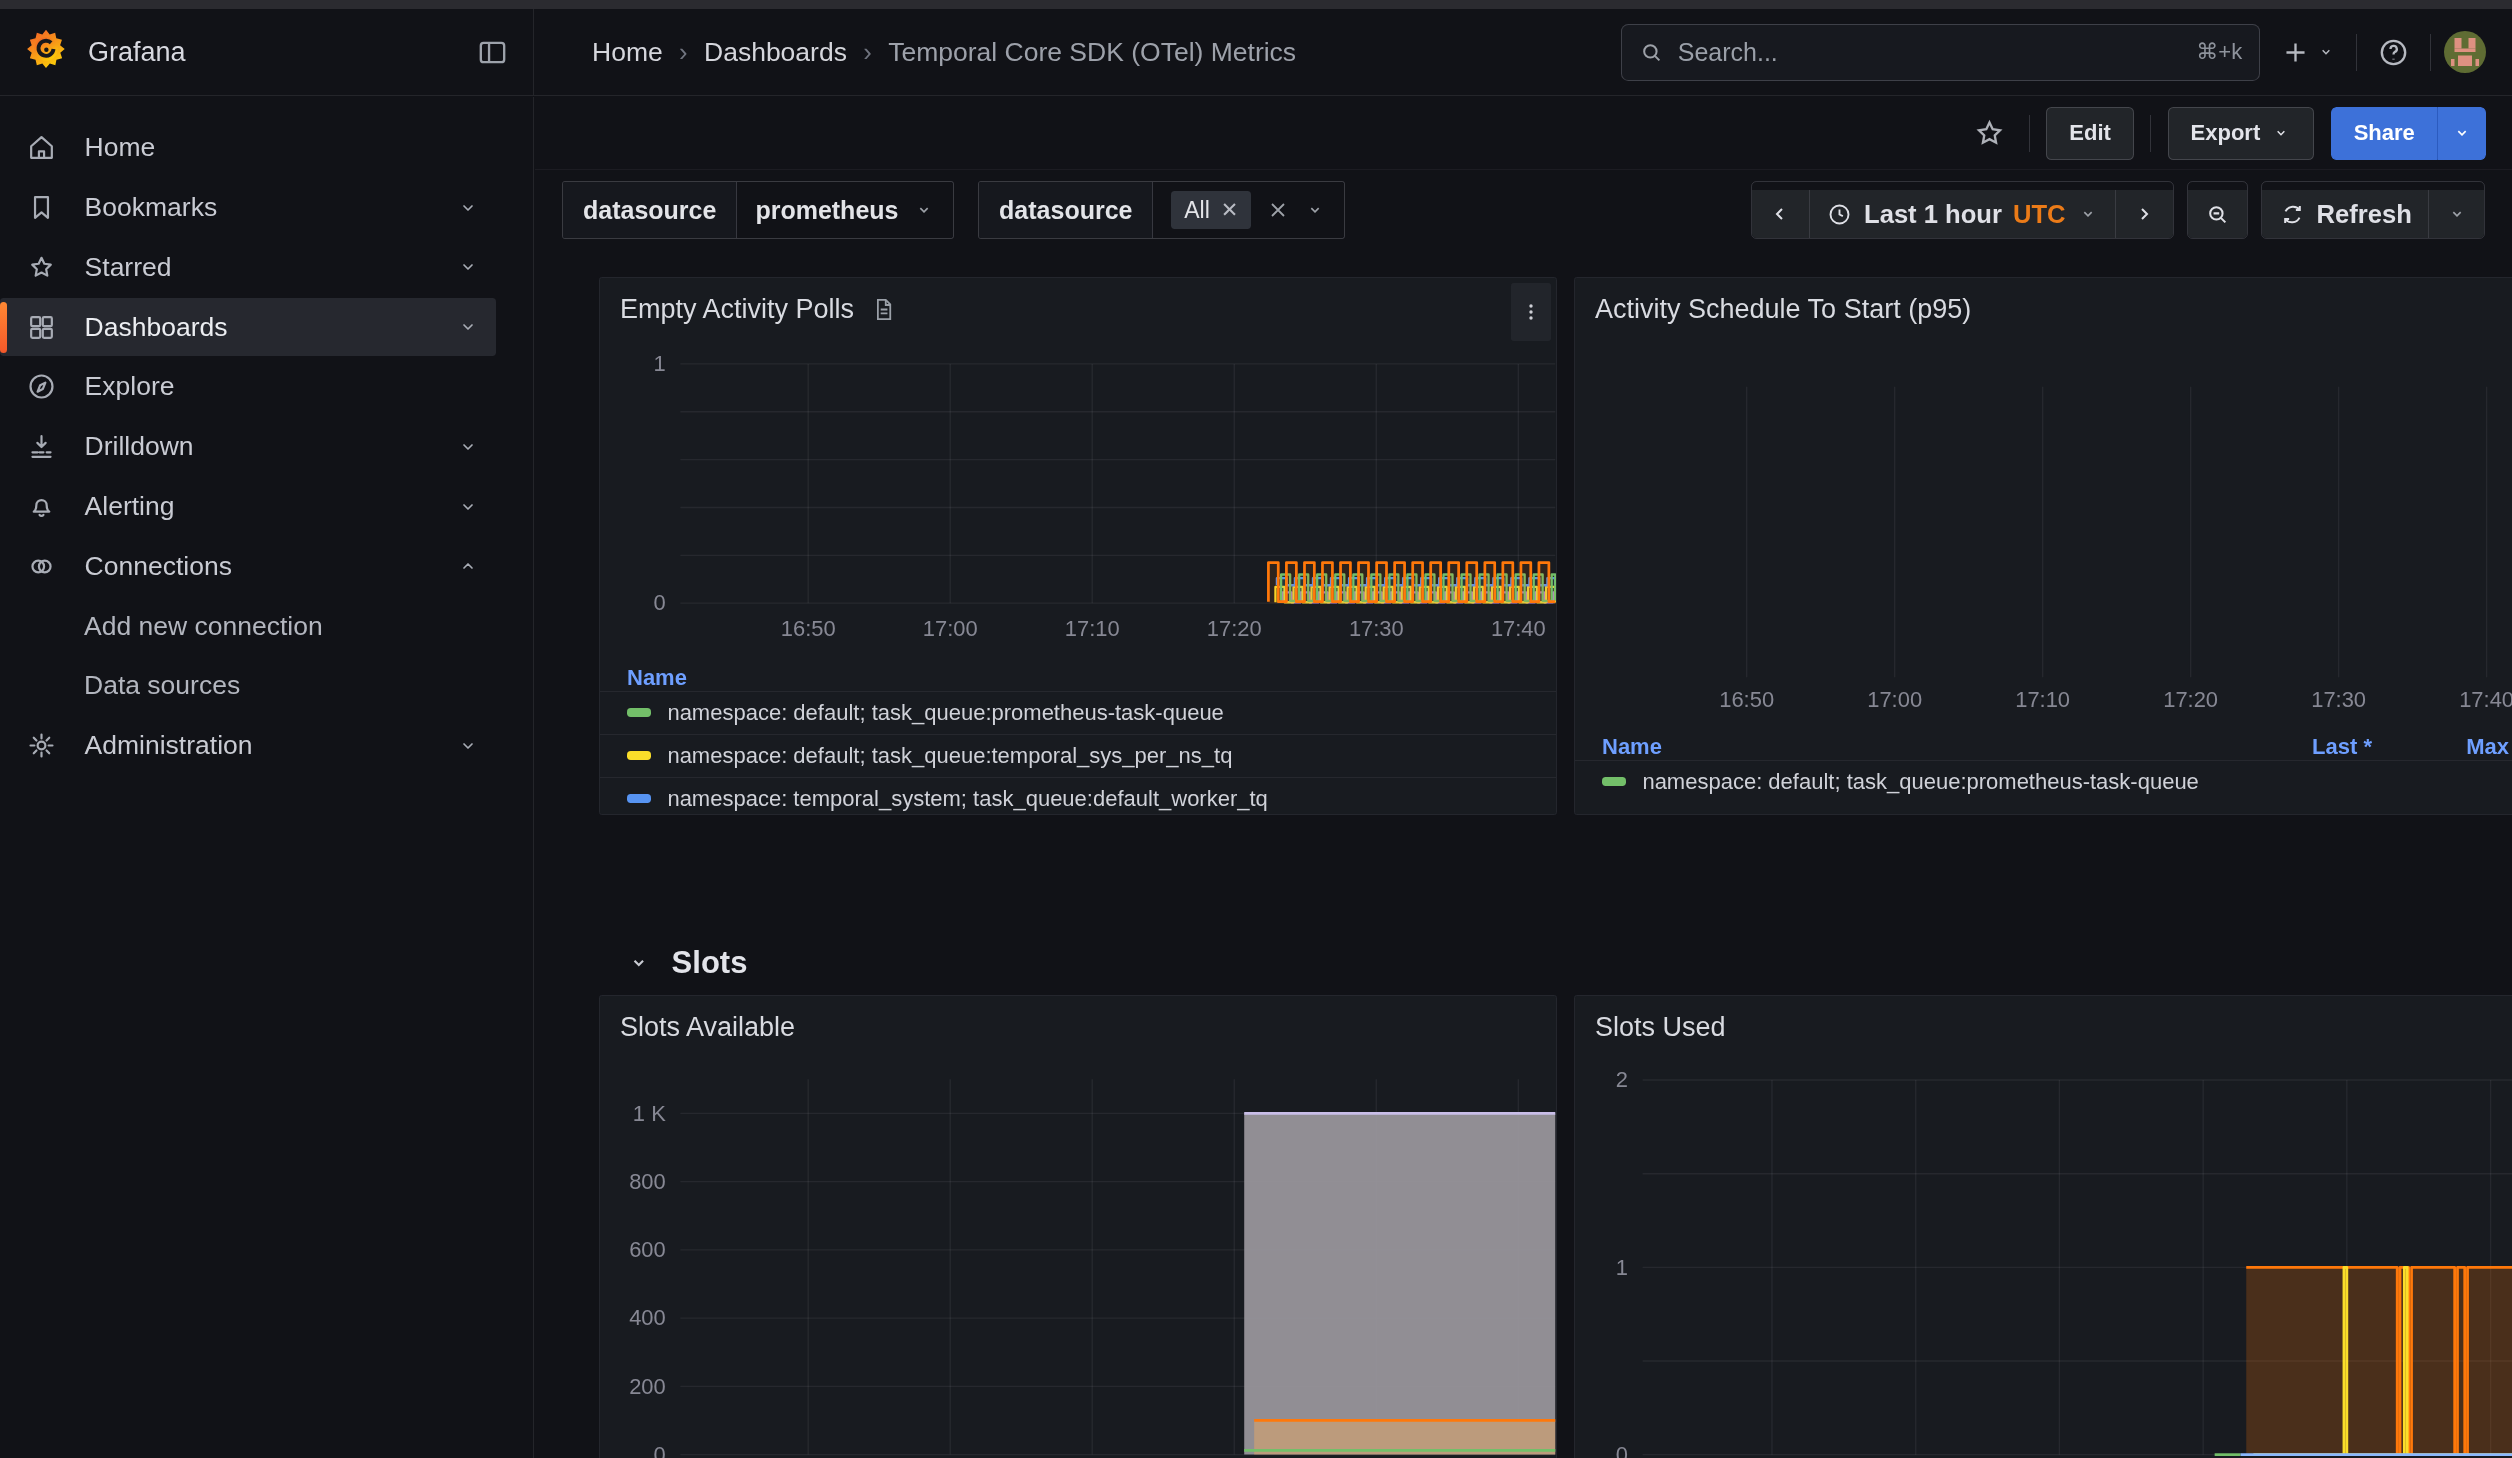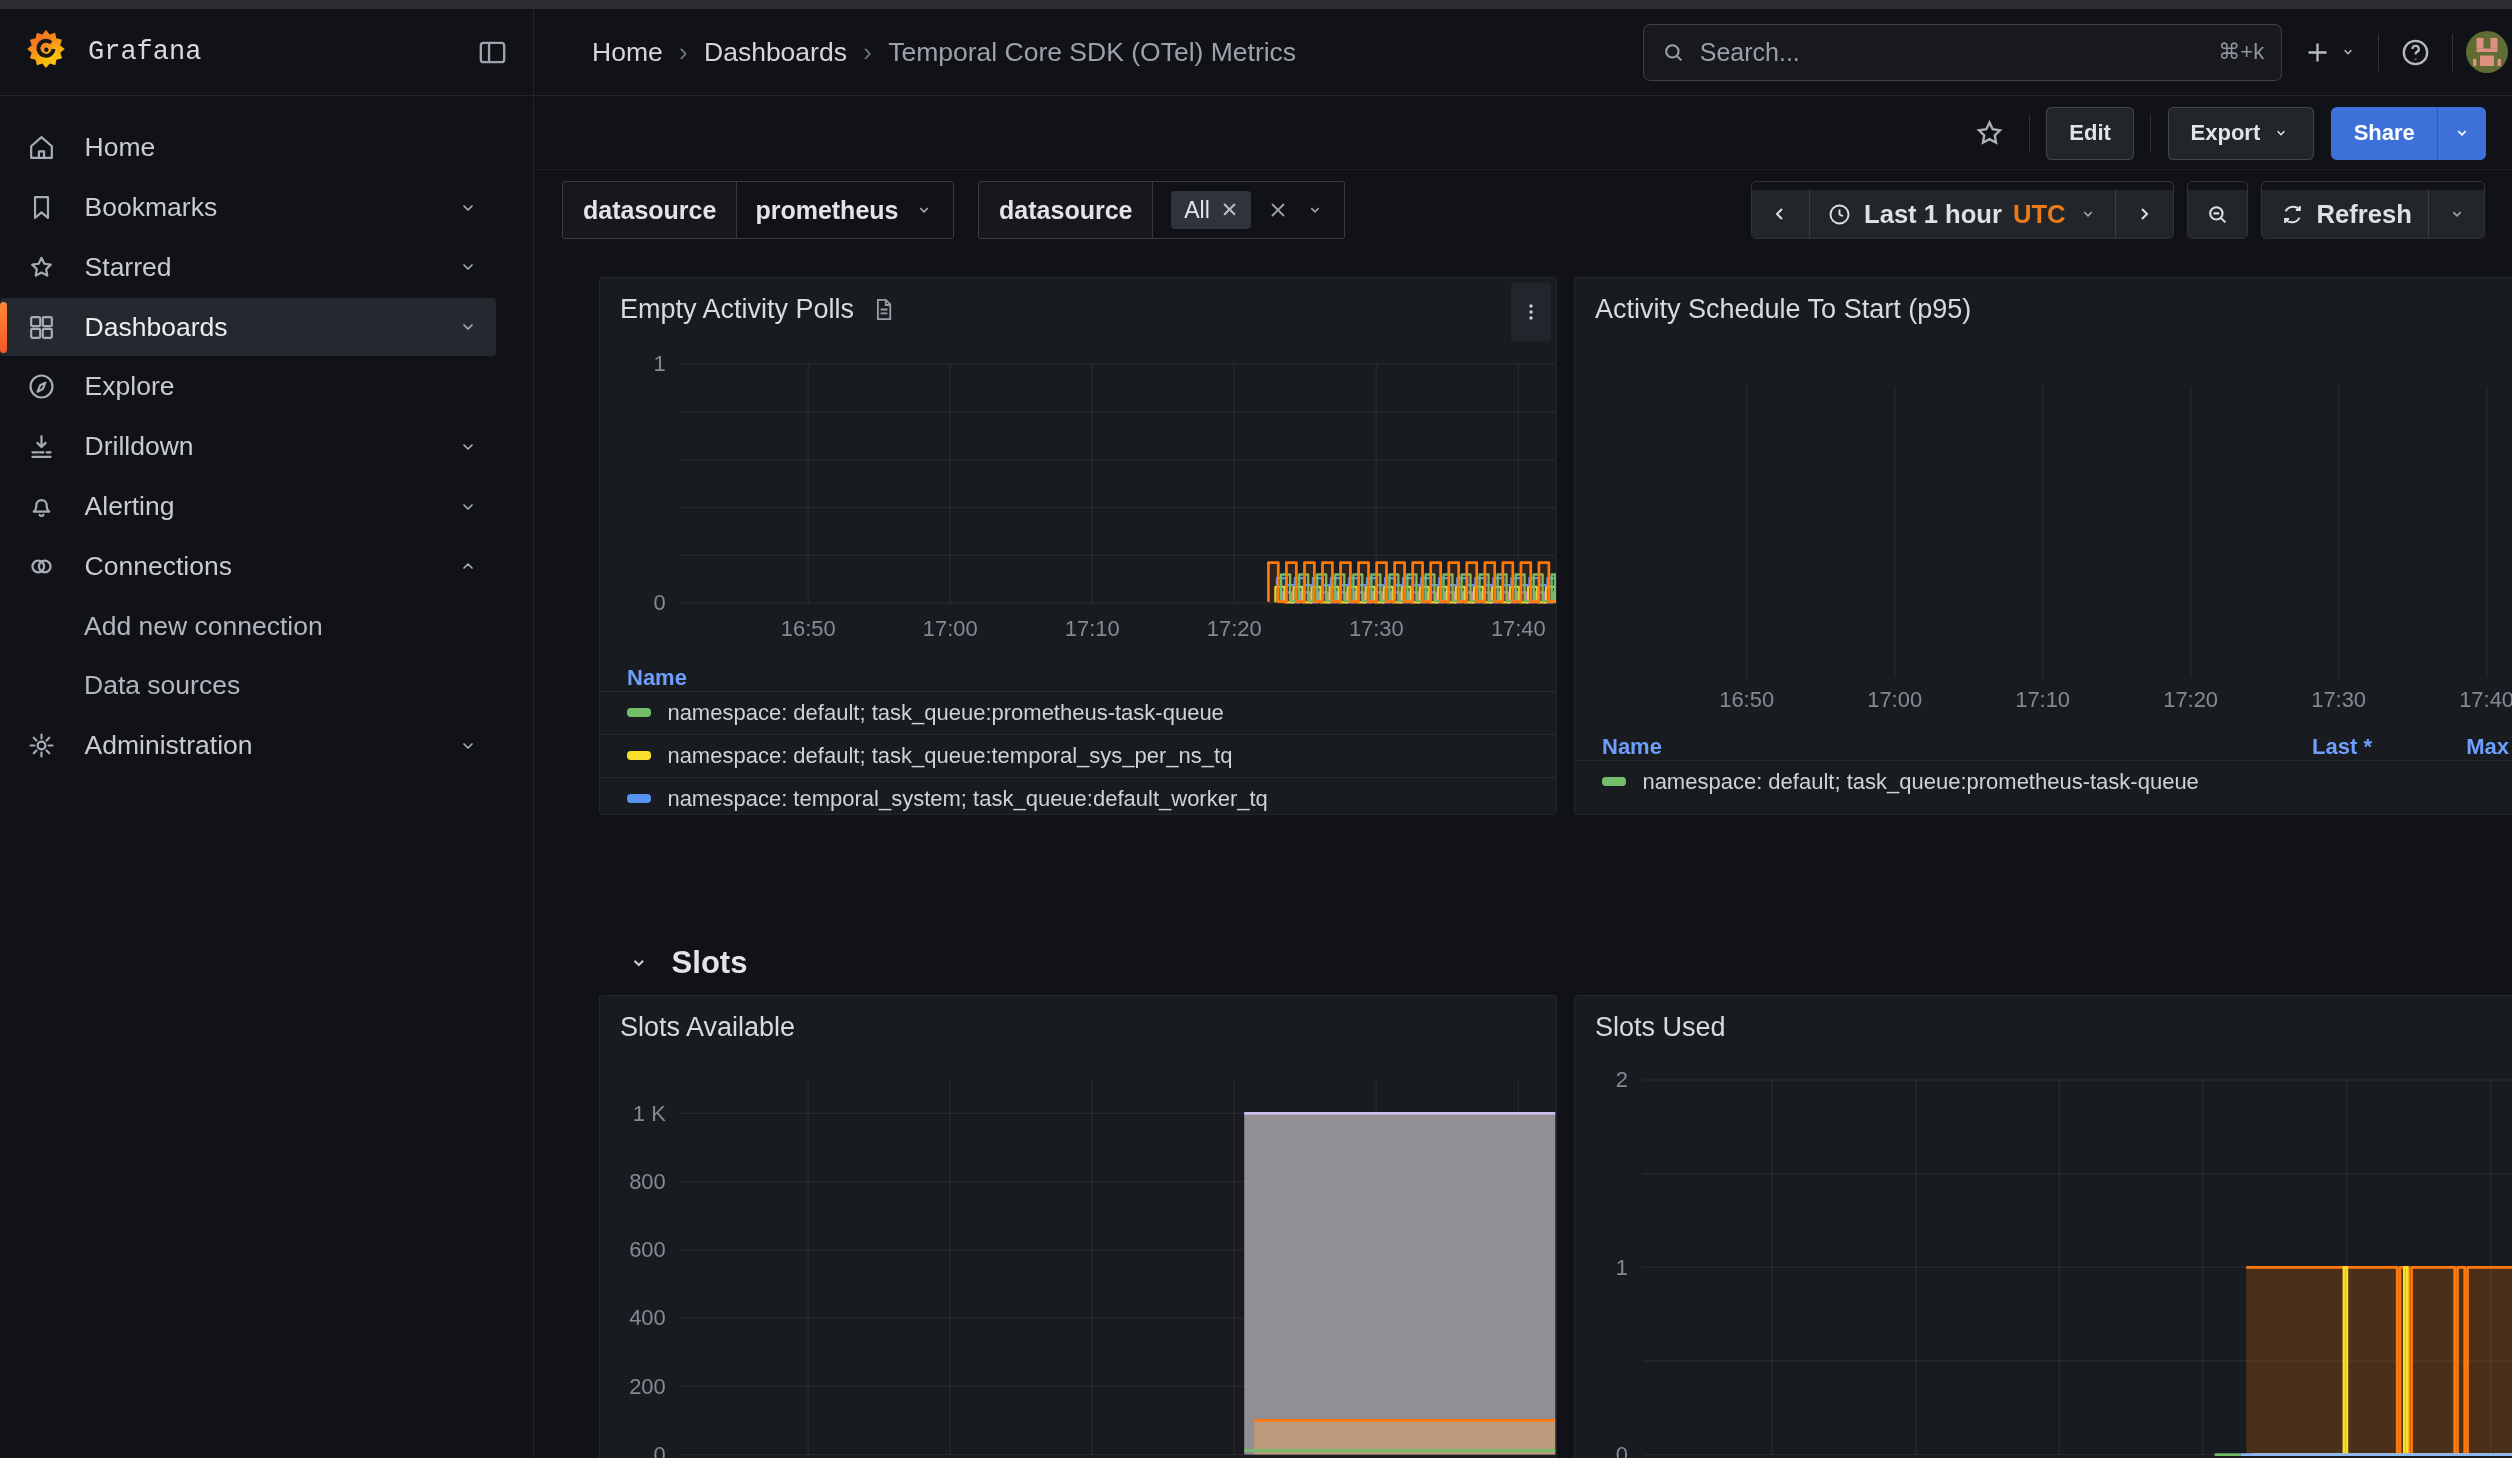--- a/index.html
+++ b/index.html
@@ -16,7 +16,7 @@
             border-bottom:0.9px solid rgba(204,204,220,0.10); background:#111217; }
   .nav-left { width:534px; flex:0 0 534px; display:flex; align-items:center; padding:0 24px;
               border-right:0.9px solid rgba(204,204,220,0.10); }
-  .brand { font-size:27px; font-weight:500; color:#d8d9e0; margin-left:20px;font-family:Liberation Mono, monospace; }
+  .brand { font-size:27px; font-weight:500; color:#d8d9e0; margin-left:20px; }
   .dock-btn { margin-left:auto; color:#9da2ab; display:flex; }
   .nav-mid { flex:1; display:flex; align-items:center; padding-left:58px; gap:16.4px; }
   .crumb { font-size:26.5px; color:#d5d6dc; font-weight:500; }

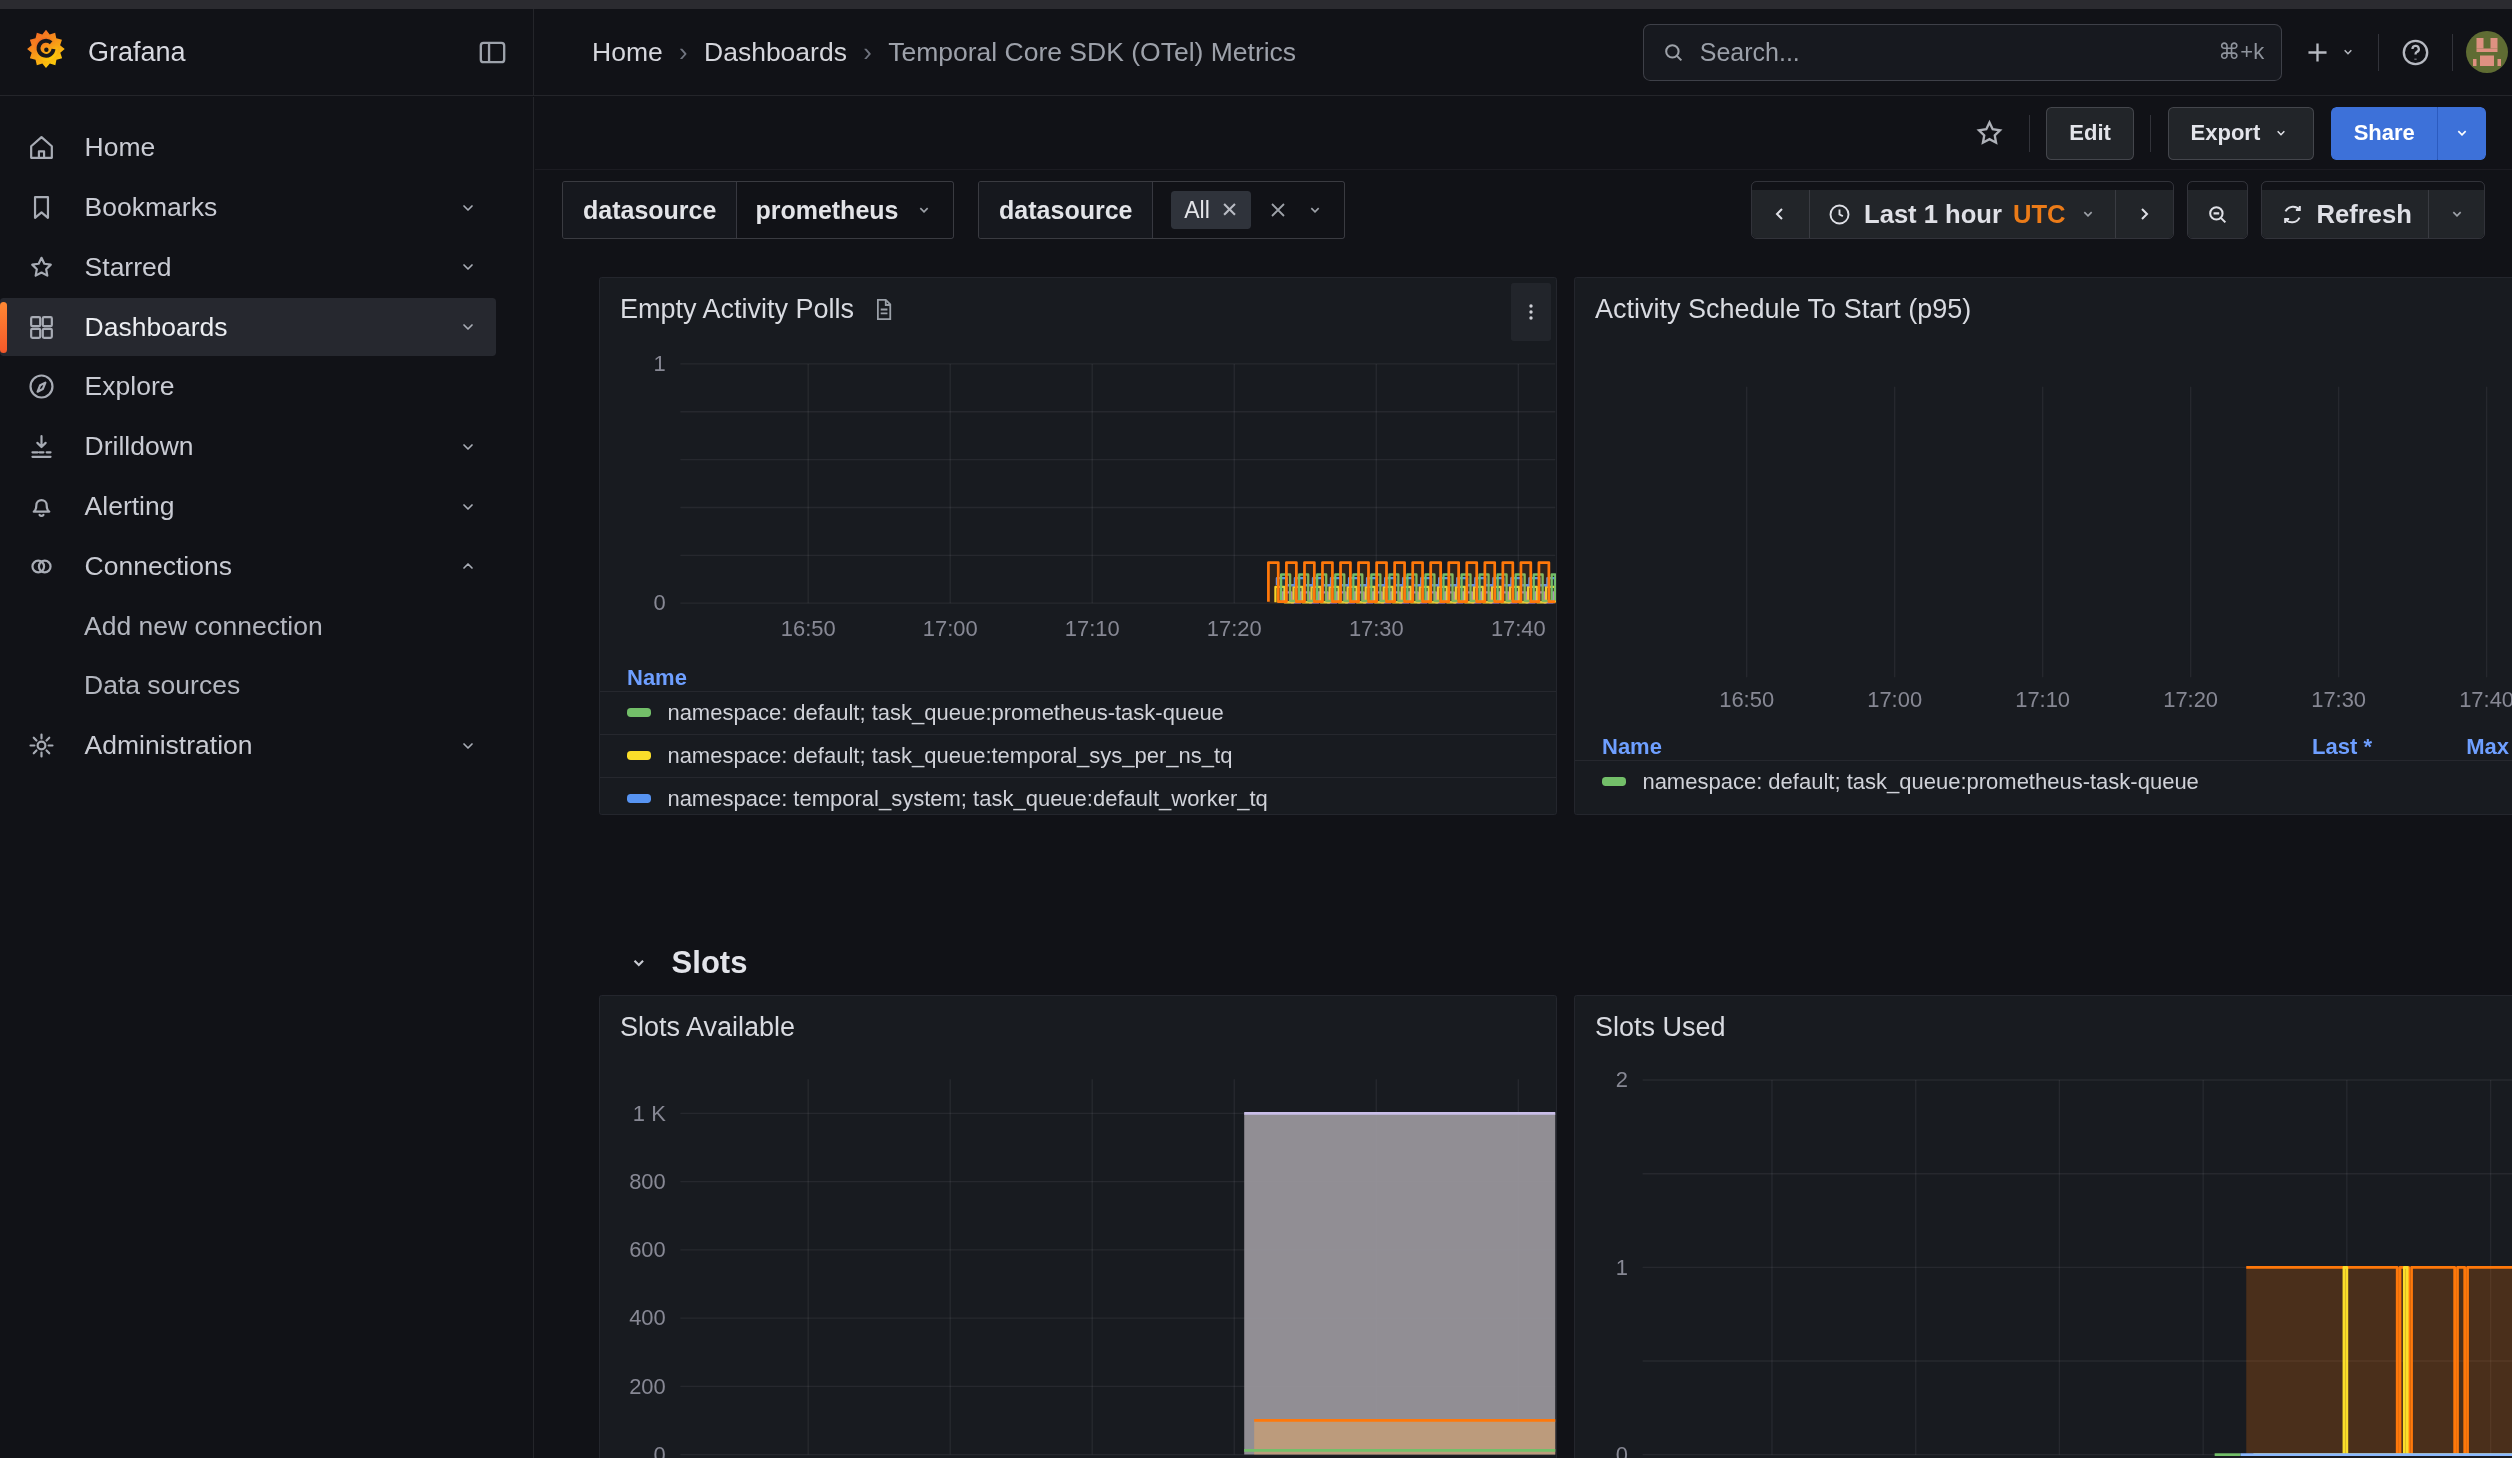--- a/index.html
+++ b/index.html
@@ -22,7 +22,7 @@
   .crumb { font-size:26.5px; color:#d5d6dc; font-weight:500; }
   .crumb.last { color:#9da1aa; font-weight:400; }
   .crumb-sep { color:#70747f; font-size:25.6px; }
-  .nav-right { display:flex; align-items:center; padding-right:4px; gap:12.8px; }
+  .nav-right { display:flex; align-items:center; padding-right:26px; gap:12.8px; }
   .searchbox { width:639px; height:57px; border:0.9px solid rgba(204,204,220,0.22); border-radius:7.3px;
                background:#17191f; display:flex; align-items:center; padding:0 16.4px; gap:12.8px; }
   .searchbox .ph { color:#9a9fa8; font-size:25px; flex:1; }

